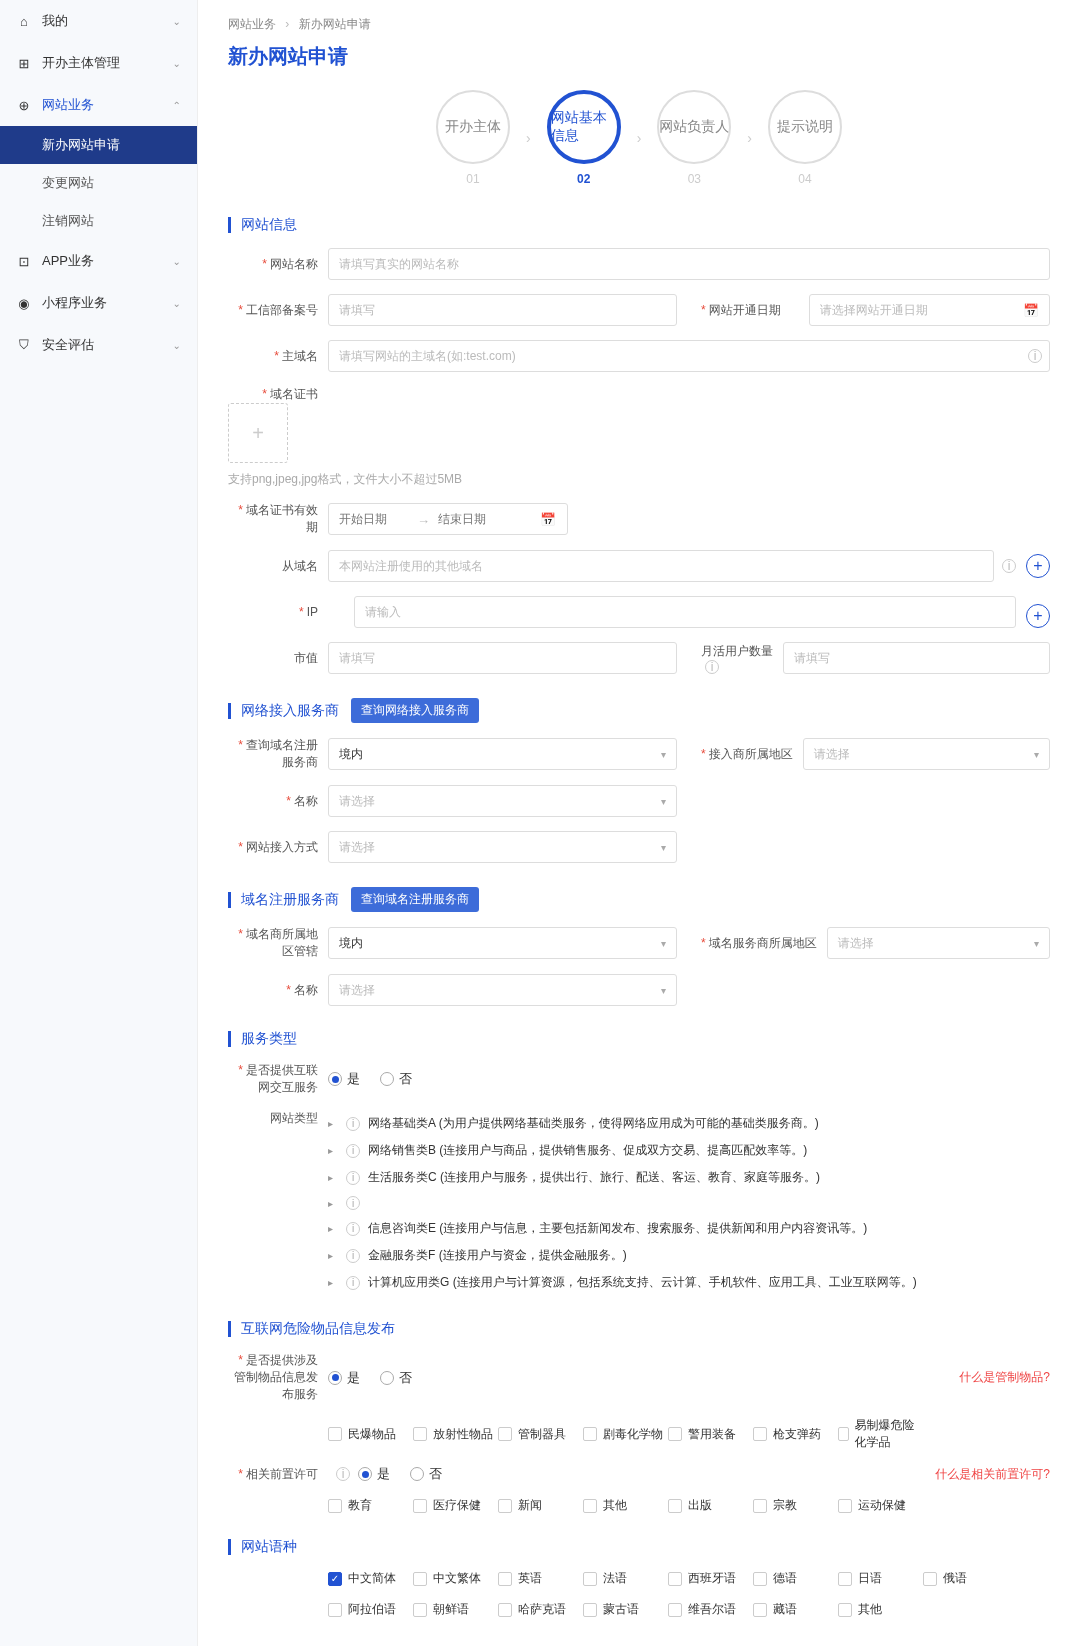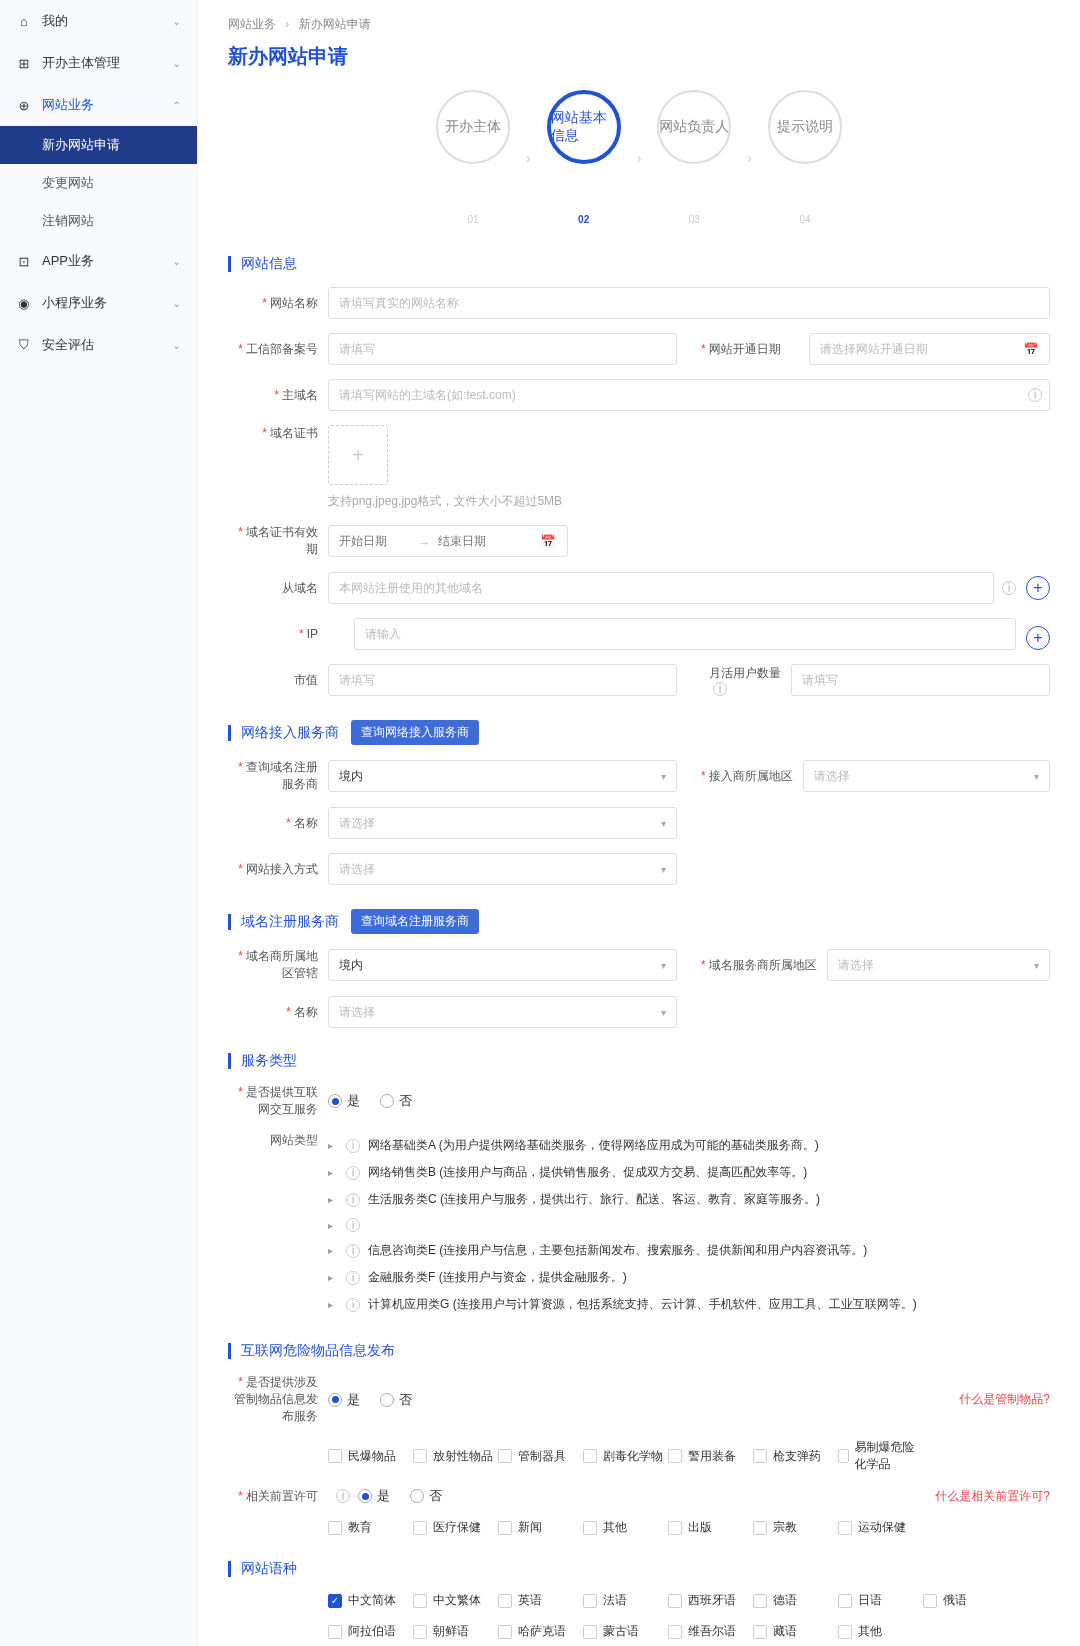--- a/index.html
+++ b/index.html
@@ -26,7 +26,7 @@
 .step { display: flex; flex-direction: column; align-items: center; }
 .step-circle { width: 74px; height: 74px; border-radius: 50%; border: 2px solid #ddd; display: flex; align-items: center; justify-content: center; font-size: 14px; color: #888; margin-bottom: 8px; }
 .step.active .step-circle { border-color: #2152d2; border-width: 4px; color: #2152d2; font-weight: 500; }
-.step-num { font-size: 10px; color: #ccc; margin-top: 42px; }
+.step-num { font-size: 12px; color: #ccc; }
 .step.active .step-num { color: #2152d2; font-weight: 600; }
 .step-arrow { color: #ccc; font-size: 14px; }
 

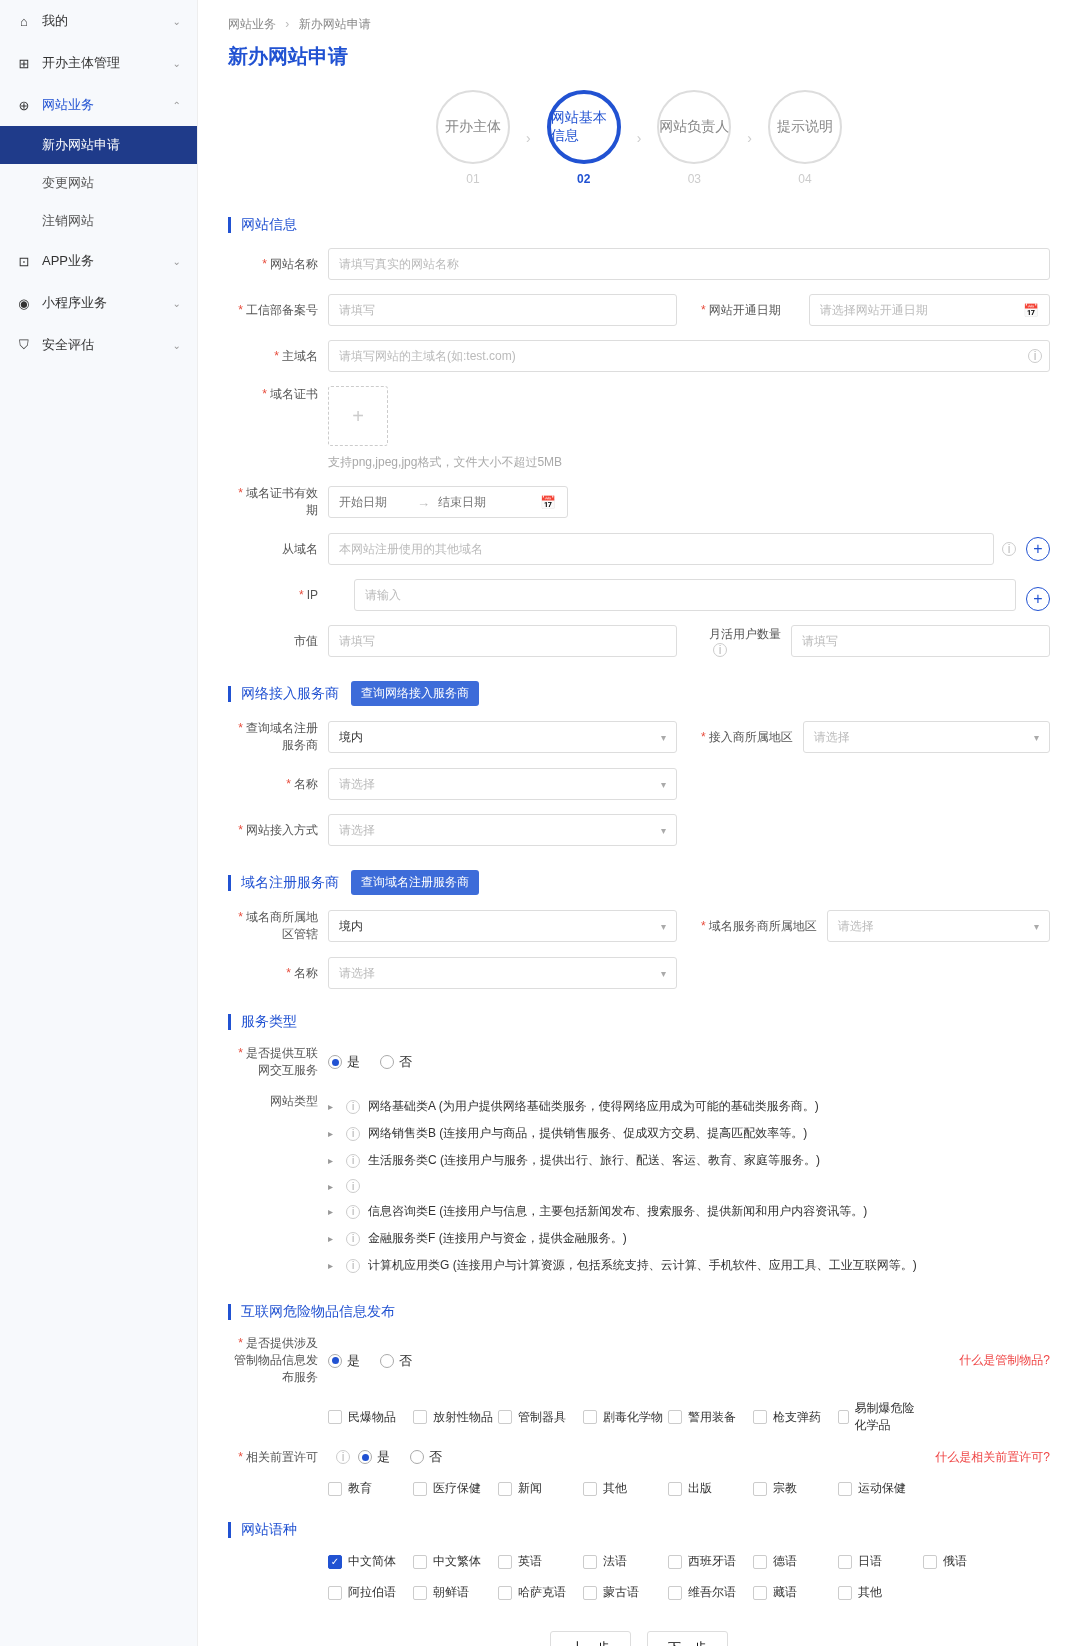--- a/index.html
+++ b/index.html
@@ -193,7 +193,7 @@
       </div>
     </div>
 
-    <div class="form-row" style="align-items:flex-start;">
+    <div class="form-row" style="align-items:flex-start;flex-direction:column;">
       <div class="form-label"><span class="req">*</span><span>域名证书</span></div>
       <div class="form-control">
         <div class="upload-box">+</div>

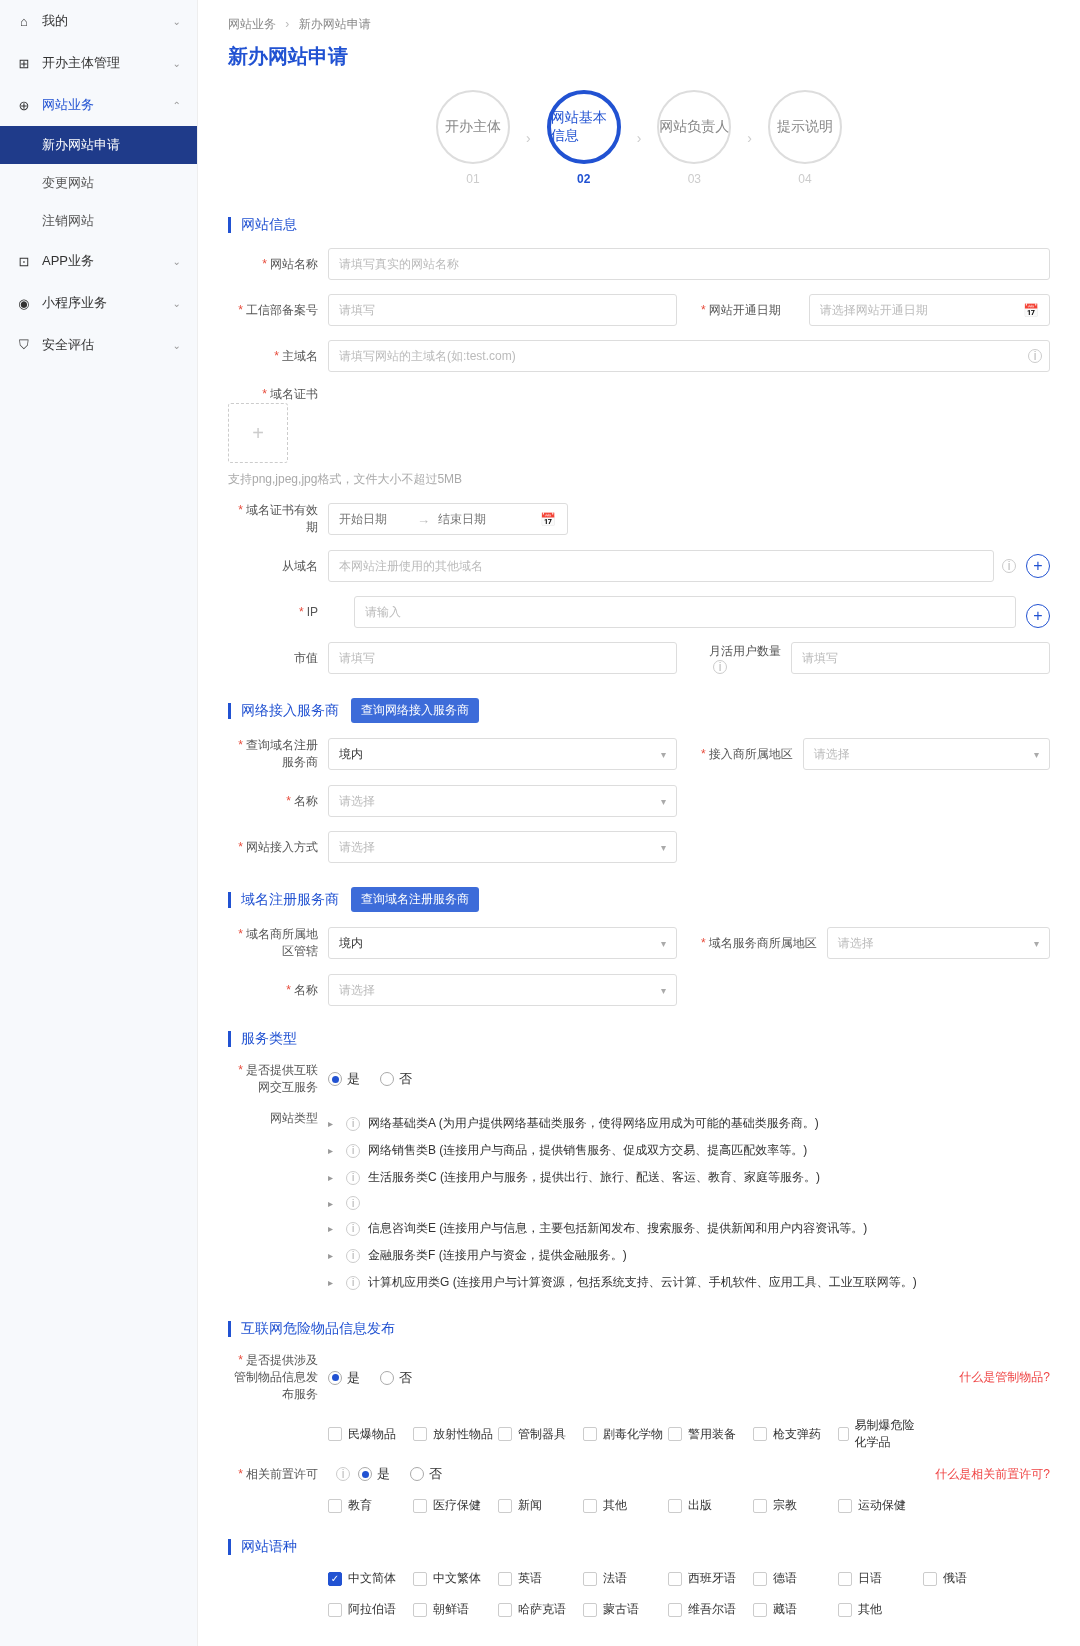--- a/index.html
+++ b/index.html
@@ -239,7 +239,7 @@
             <input class="inp" placeholder="请填写" style="">
           </div>
         <div class="fg">
-          <div class="form-label" style="width:auto;margin-left:8px;">
+          <div class="form-label" style="width:auto;">
             <span>月活用户数量</span>
             <span class="info-outside" style="margin-left:4px;">i</span>
           </div>

